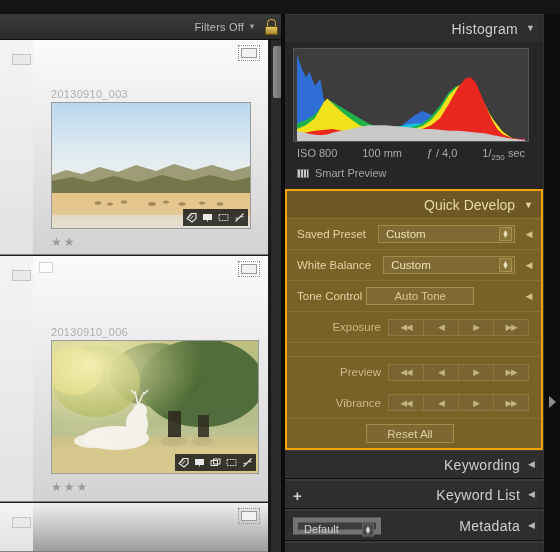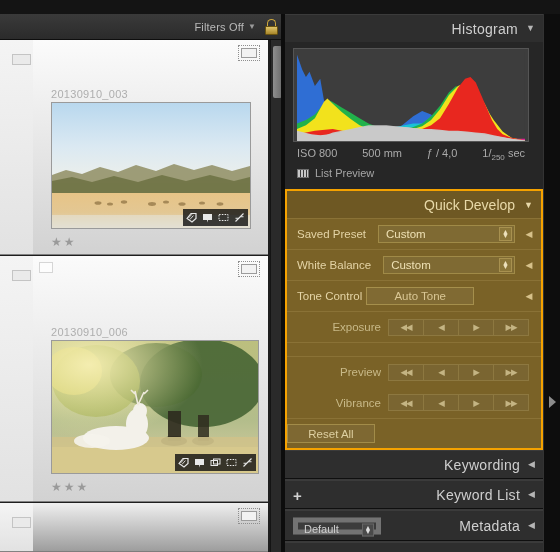--- a/index.html
+++ b/index.html
@@ -488,7 +488,7 @@
       </div>
       <div class="exif">
         <span>ISO 800</span>
-        <span>500 mm</span>
+        <span>100 mm</span>
         <span>ƒ / 4,0</span>
         <span><span>1</span>/<span class="sub">250</span> <span>sec</span></span>
       </div>

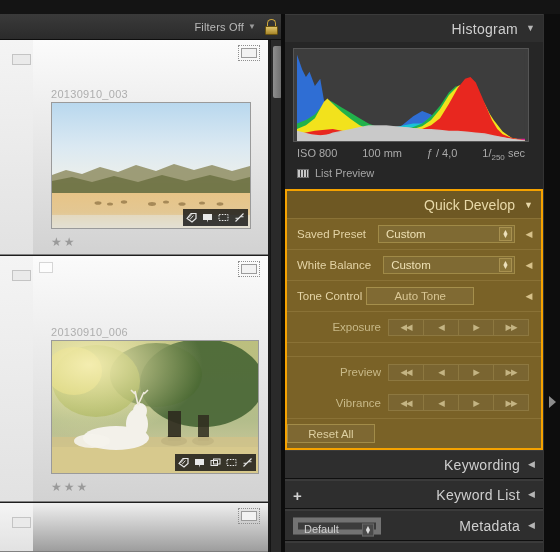--- a/index.html
+++ b/index.html
@@ -494,7 +494,7 @@
       </div>
       <div class="smartpv">
         <span class="spicon"></span>
-        <span>List Preview</span>
+        <span>Smart Preview</span>
       </div>
     </div>
 

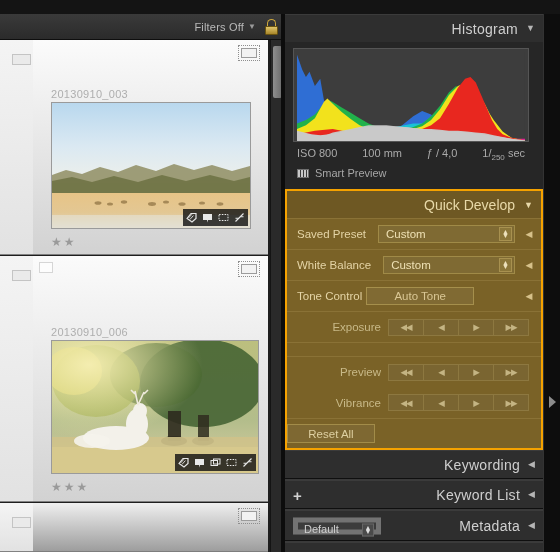--- a/index.html
+++ b/index.html
@@ -232,7 +232,7 @@
   }
   .qdspacer { height: 14px; border-top: 1px solid #8a7236; }
   .qdfoot {
-    height: 30px; display: flex; align-items: center; justify-content: flex-start;
+    height: 30px; display: flex; align-items: center; justify-content: center;
     padding-right: 8px; border-top: 1px solid #8a7236;
   }
   .resetall {

